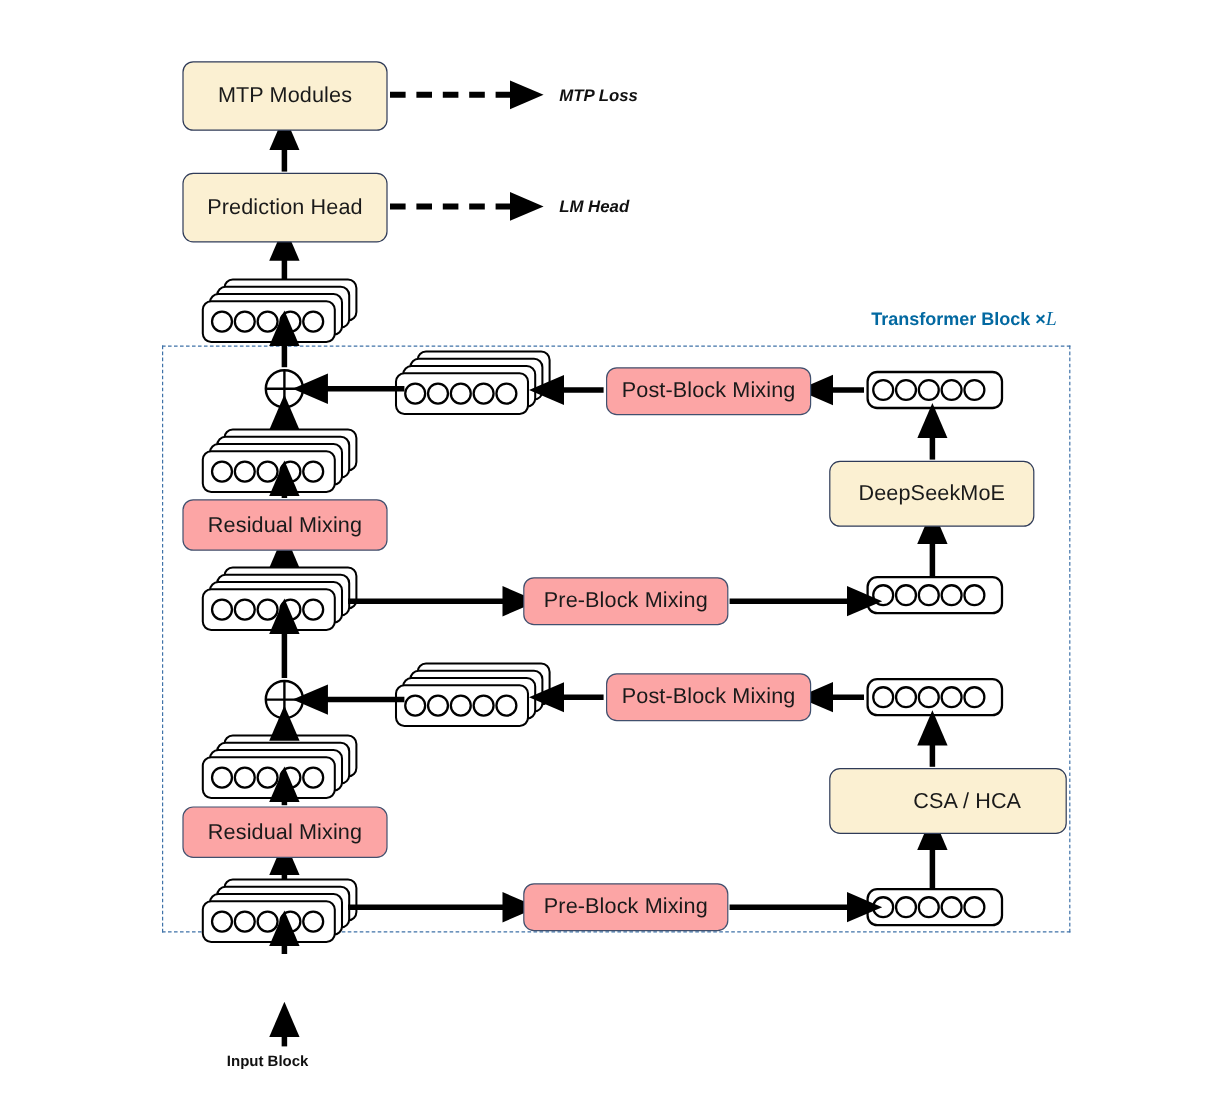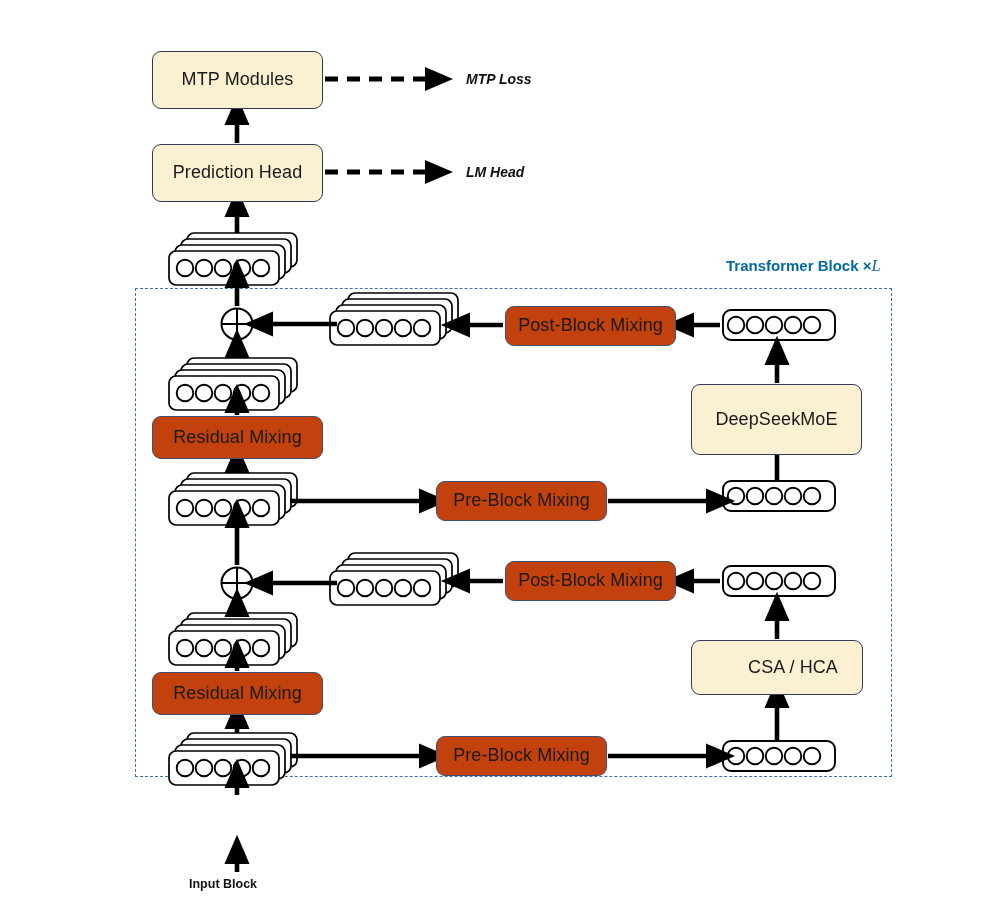--- a/index.html
+++ b/index.html
@@ -14,7 +14,7 @@
            font-size:18px;color:#1a1a1a;letter-spacing:.1px;
            text-align:center;line-height:1.1;}
   .nodebox.yellow{background:#fbf0d2;}
-  .nodebox.gray{background:#c2410c;border-color:#41506e;}
+  .nodebox.gray{background:#fca5a5;border-color:#41506e;}
 
   
   .lbl{position:absolute;color:#111;white-space:nowrap;}

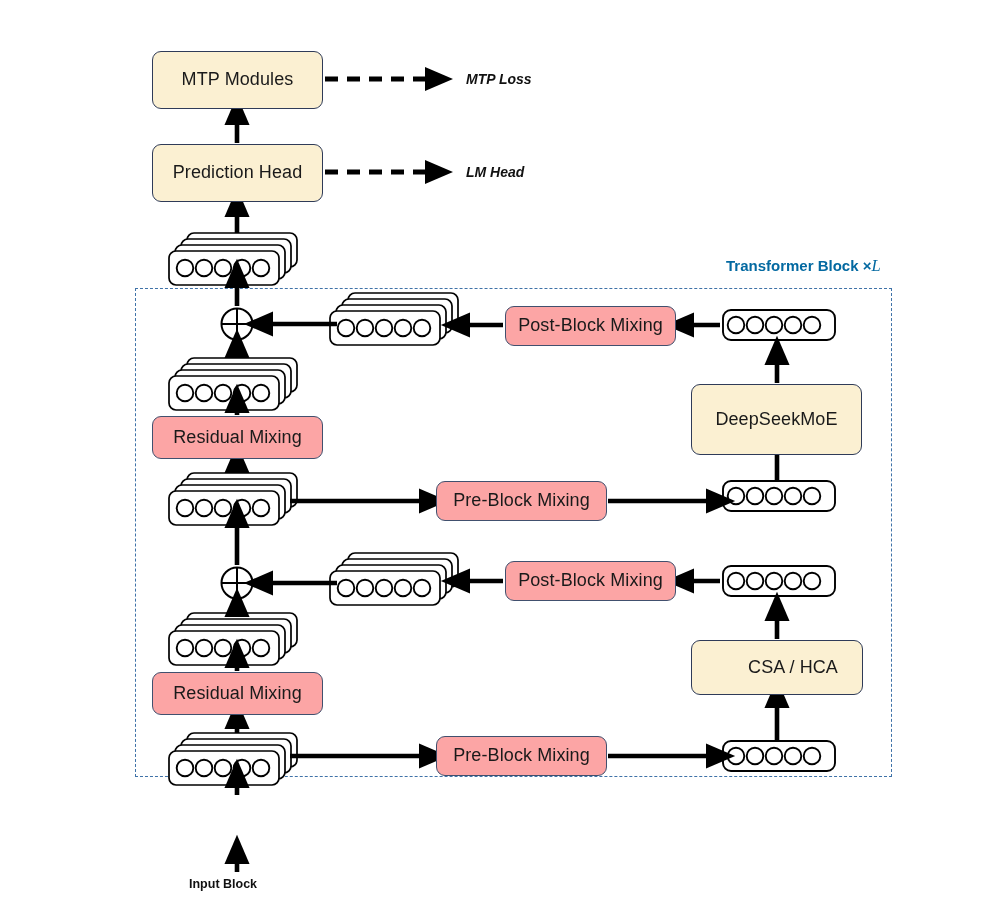--- a/index.html
+++ b/index.html
@@ -226,7 +226,7 @@
     <span>Post-Block Mixing</span>
   </div>
 
-  <div class="nodebox yellow" style="left:691px;top:384px;width:171px;height:71px;">
+  <div class="nodebox yellow" style="left:691px;top:384px;width:171px;height:55px;">
     <span>DeepSeekMoE</span>
   </div>
 

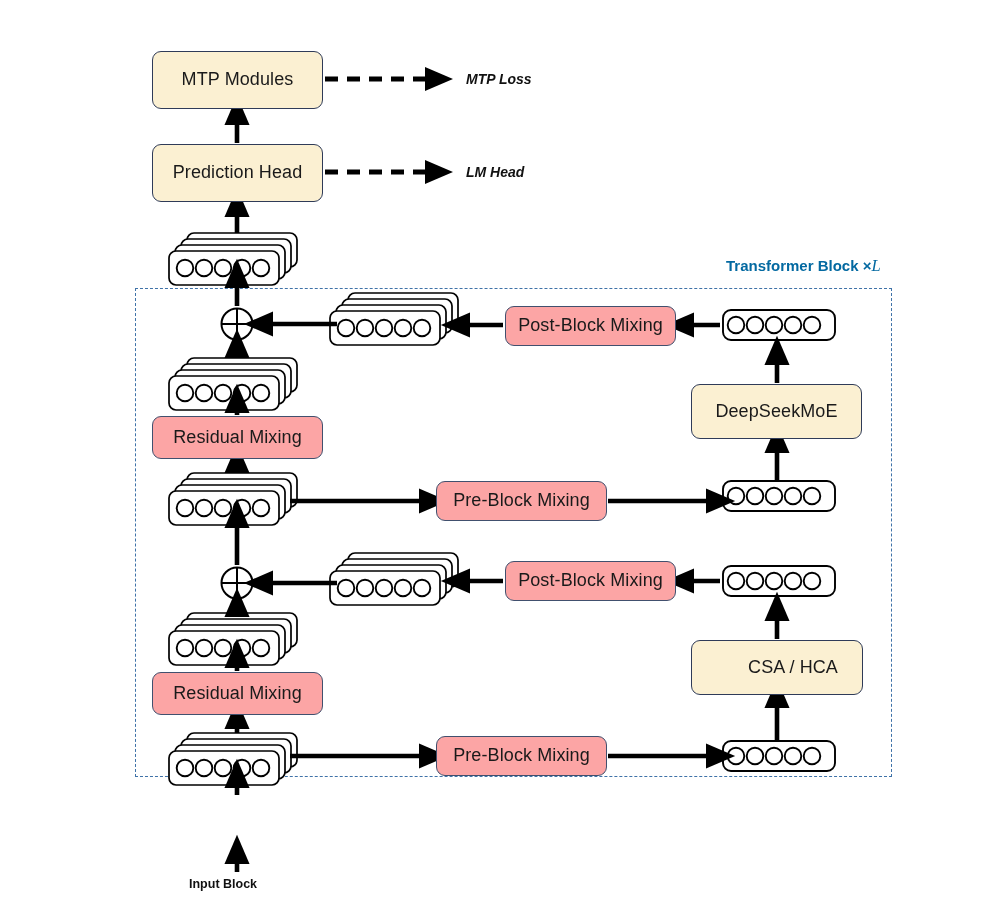--- a/index.html
+++ b/index.html
@@ -230,7 +230,7 @@
     <span>DeepSeekMoE</span>
   </div>
 
-  <div class="nodebox yellow" style="left:691px;top:640px;width:172px;height:55px;padding-left:32px;">
+  <div class="nodebox yellow" style="left:691px;top:640px;width:198px;height:55px;padding-left:32px;">
     <span>CSA / HCA</span>
   </div>
 

